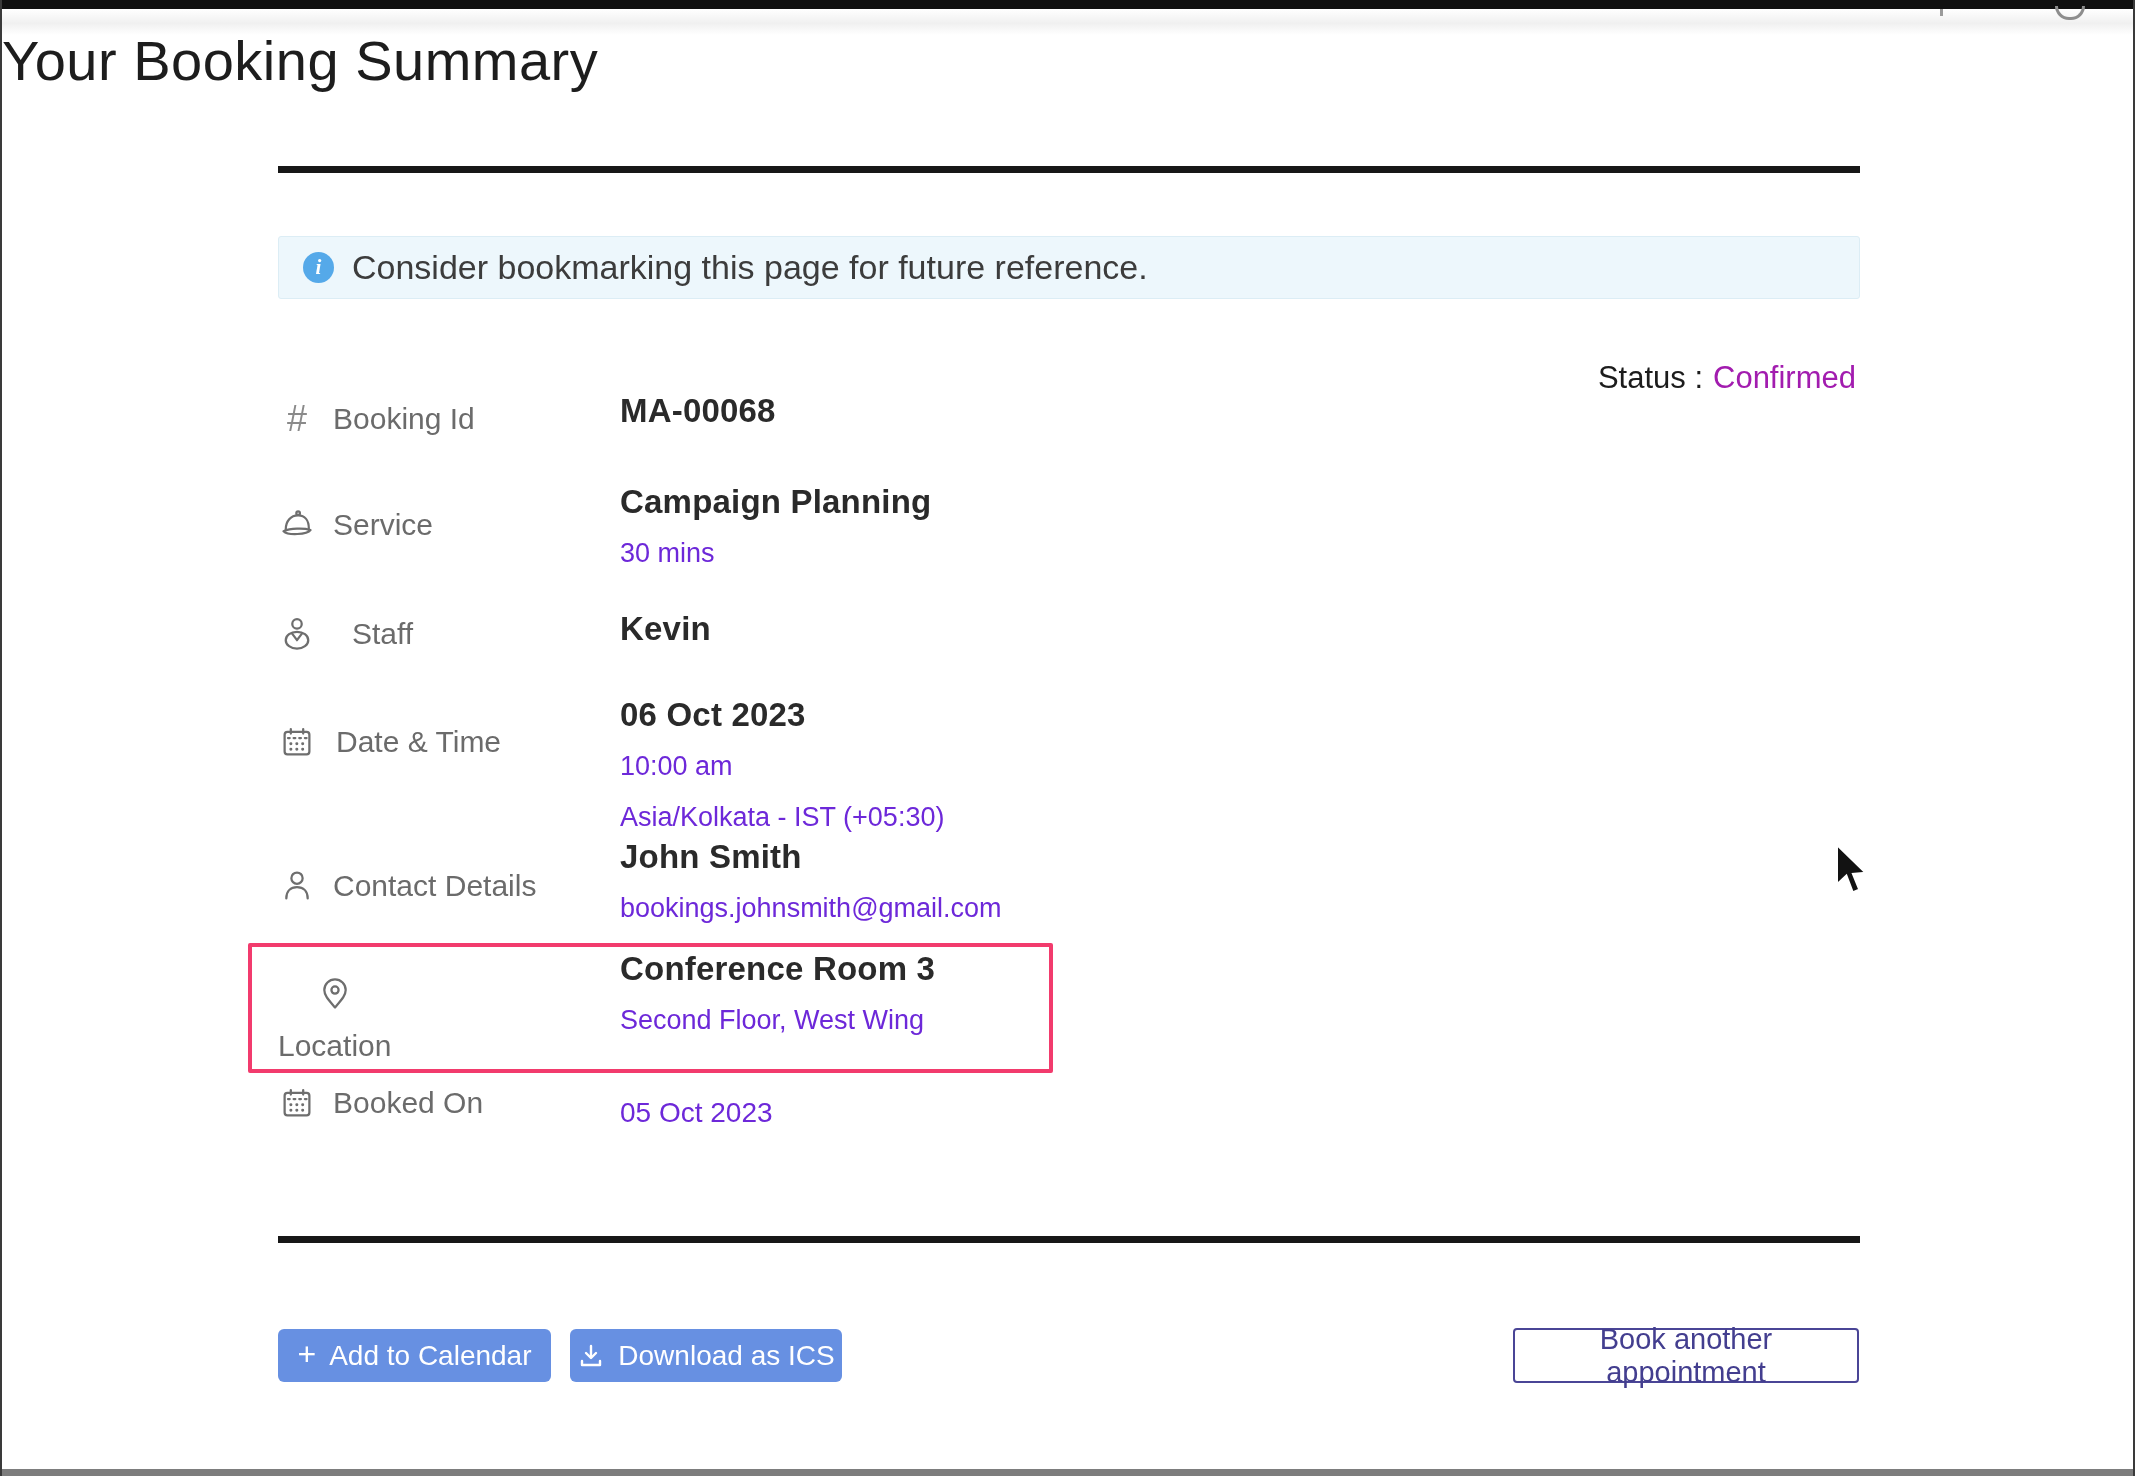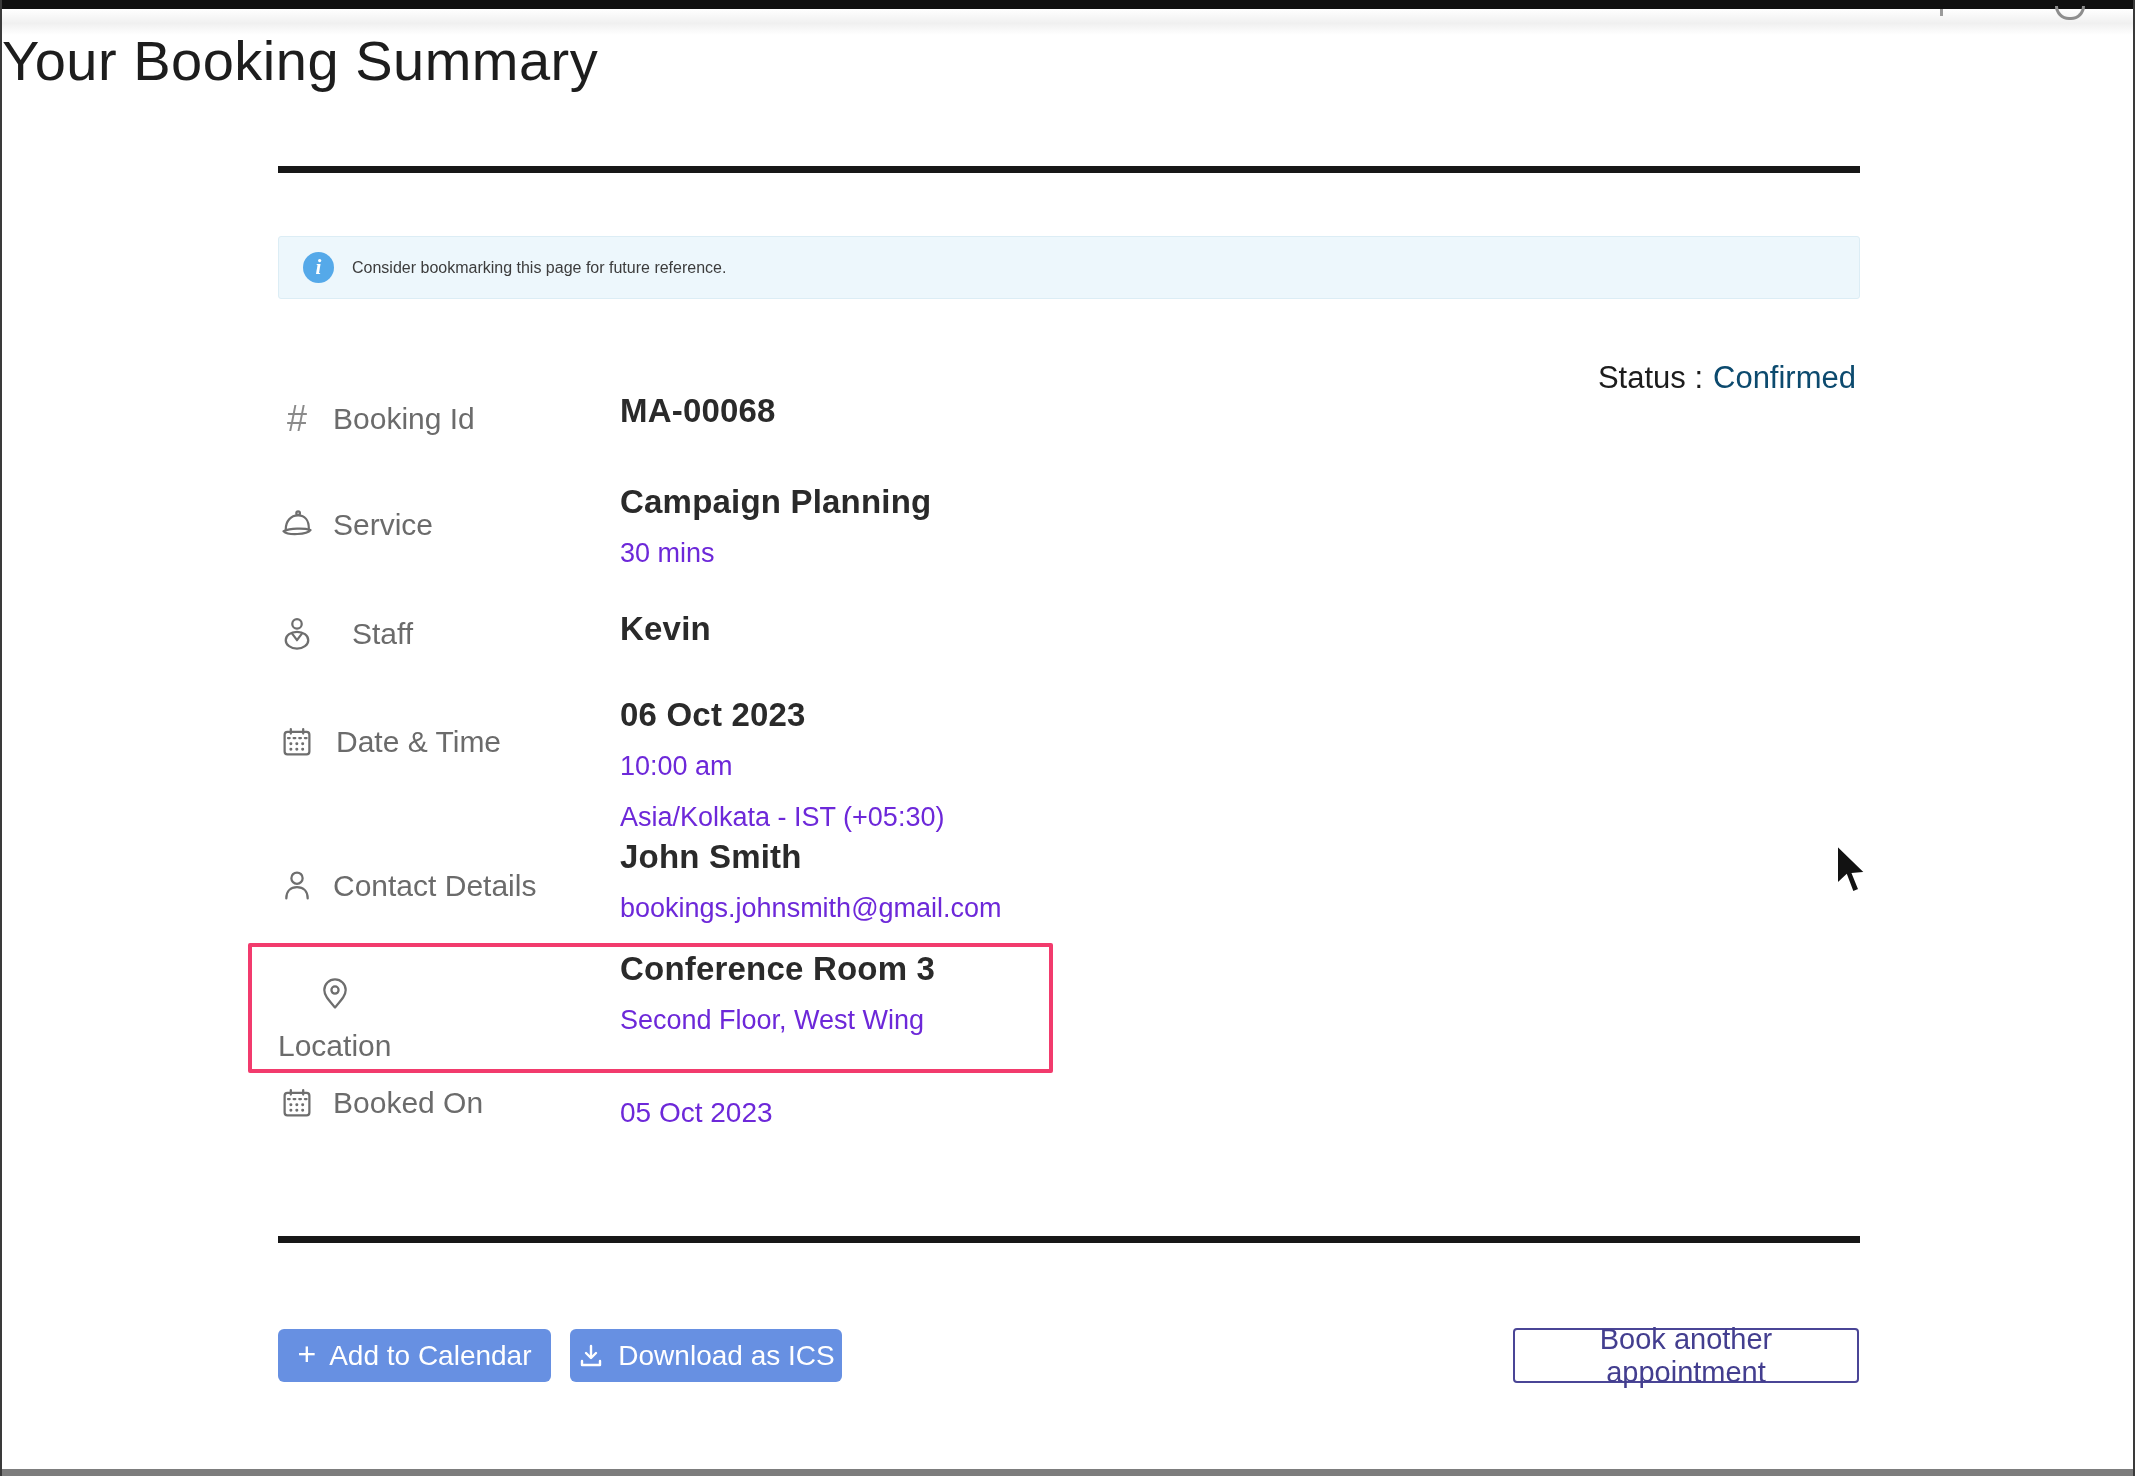--- a/index.html
+++ b/index.html
@@ -30,7 +30,7 @@
   .info-badge{width:31px;height:31px;border-radius:50%;background:#55a9e9;color:#ffffff;
     display:flex;align-items:center;justify-content:center;
     font-size:21px;font-weight:700;font-family:"Liberation Serif", serif;font-style:italic;flex:0 0 auto;}
-  .banner-text{font-size:16px;color:#3c3c3c;}
+  .banner-text{font-size:34px;color:#3c3c3c;}
 
   .status-line{position:absolute;top:360px;right:277px;font-size:31px;color:#1c1c1c;font-weight:500;}
   .status-value{color:#0c4a6e;font-weight:500;margin-left:10px;}

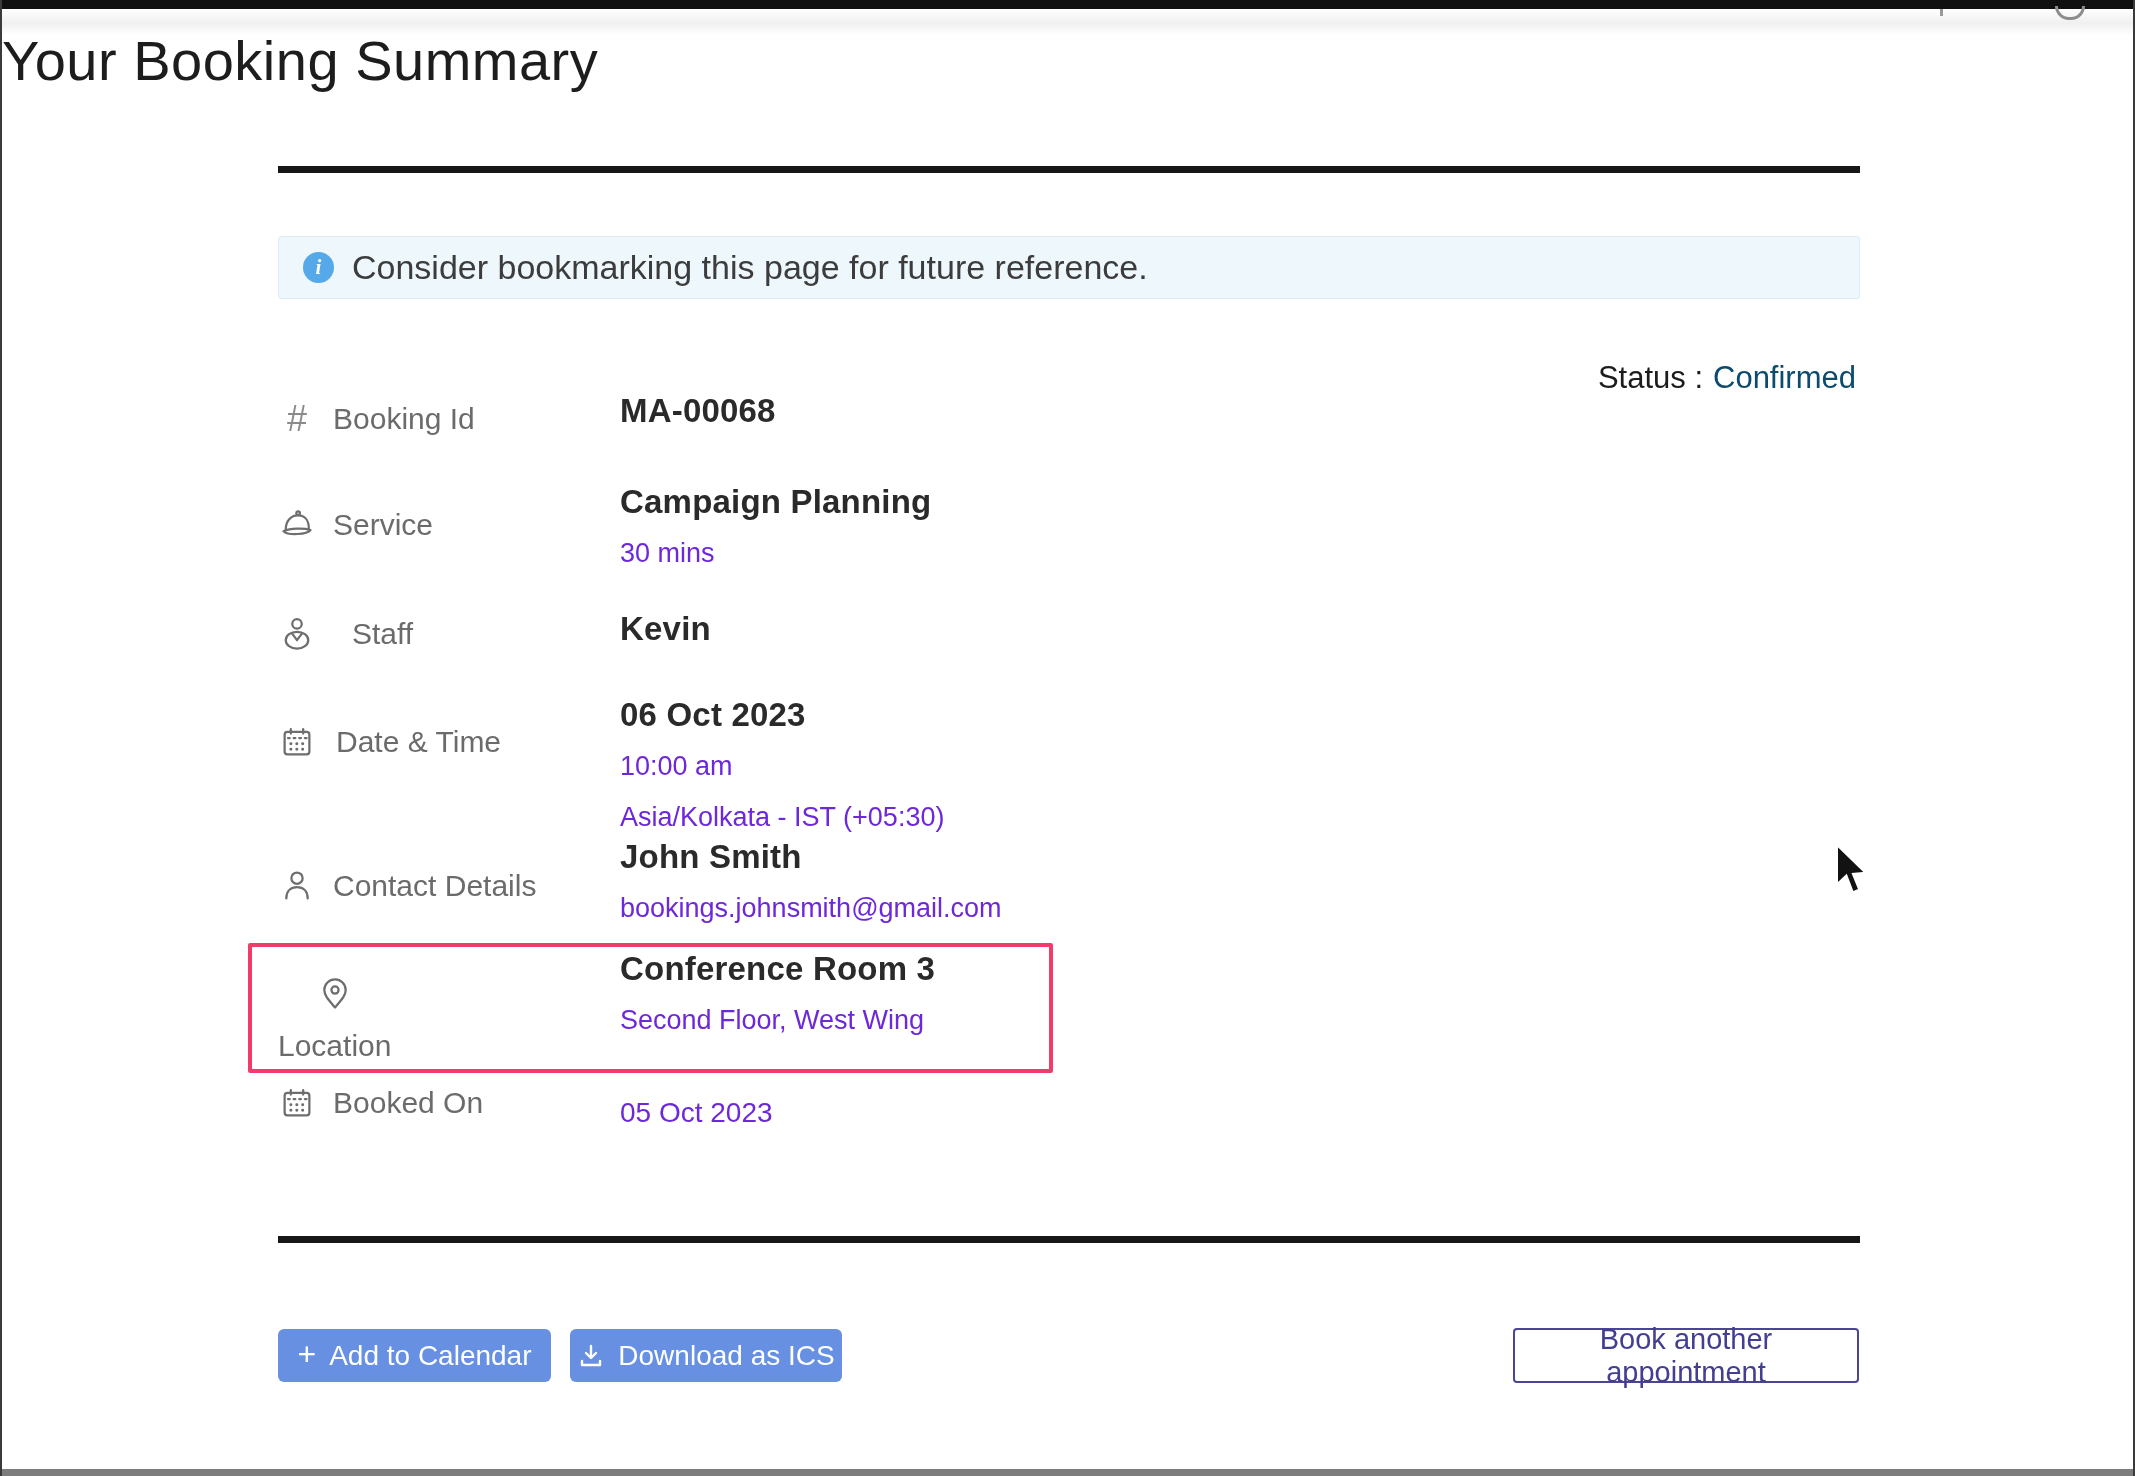--- a/index.html
+++ b/index.html
@@ -33,7 +33,7 @@
   .banner-text{font-size:34px;color:#3c3c3c;}
 
   .status-line{position:absolute;top:360px;right:277px;font-size:31px;color:#1c1c1c;font-weight:500;}
-  .status-value{color:#0c4a6e;font-weight:500;margin-left:10px;}
+  .status-value{color:#a21caf;font-weight:500;margin-left:10px;}
 
   .row{position:absolute;left:276px;width:1582px;}
   .row-label{position:absolute;left:0;top:0;display:flex;align-items:center;gap:17px;

